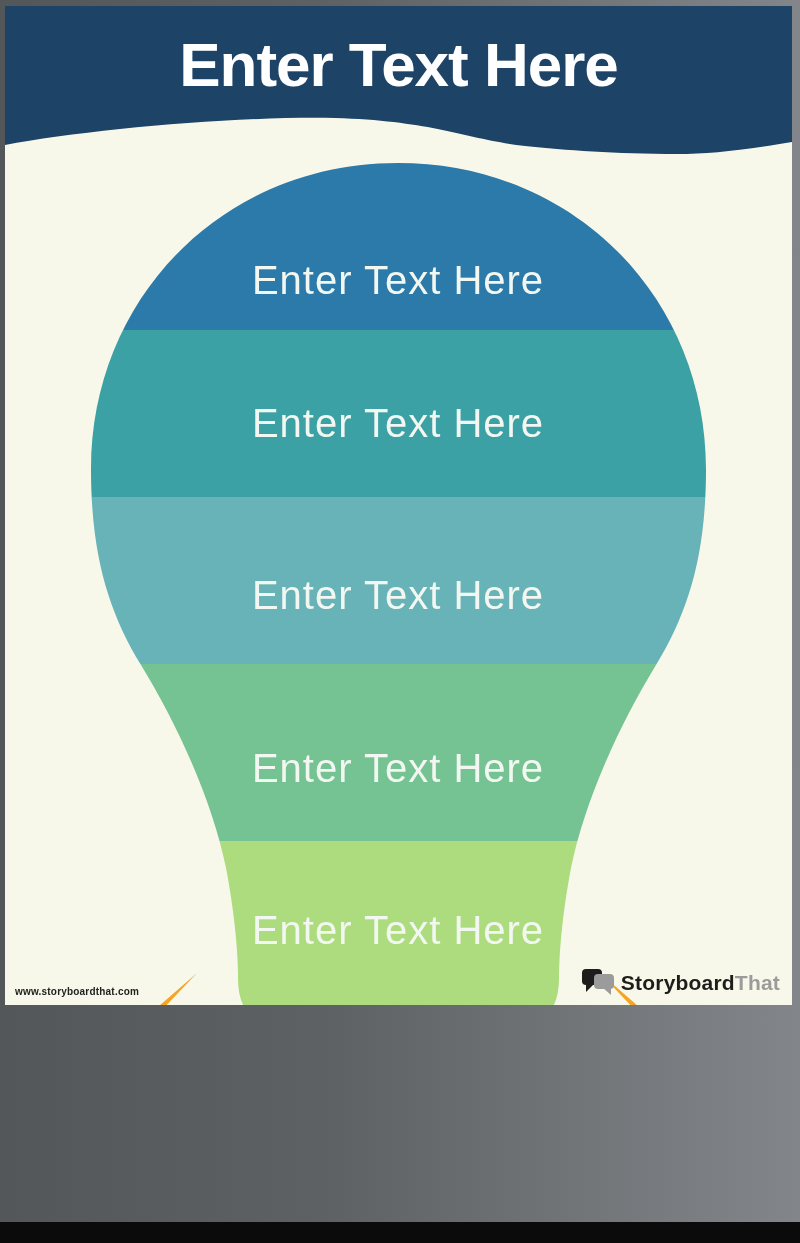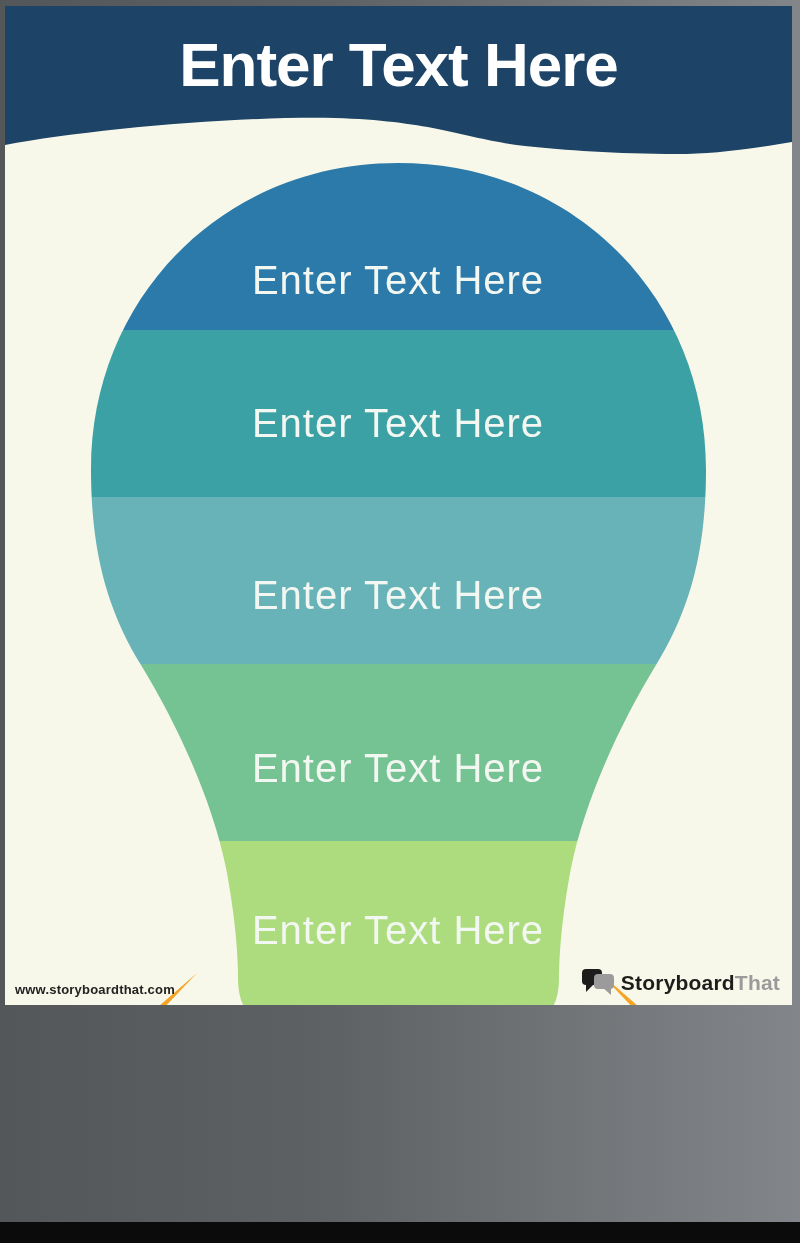--- a/index.html
+++ b/index.html
@@ -35,7 +35,7 @@
   }
   .website{
     position:absolute;left:10px;bottom:8px;
-    font-size:13px;font-weight:700;color:#222222;
+    font-size:10px;font-weight:700;color:#222222;
     letter-spacing:0.2px;z-index:4;
   }
   .brand{

